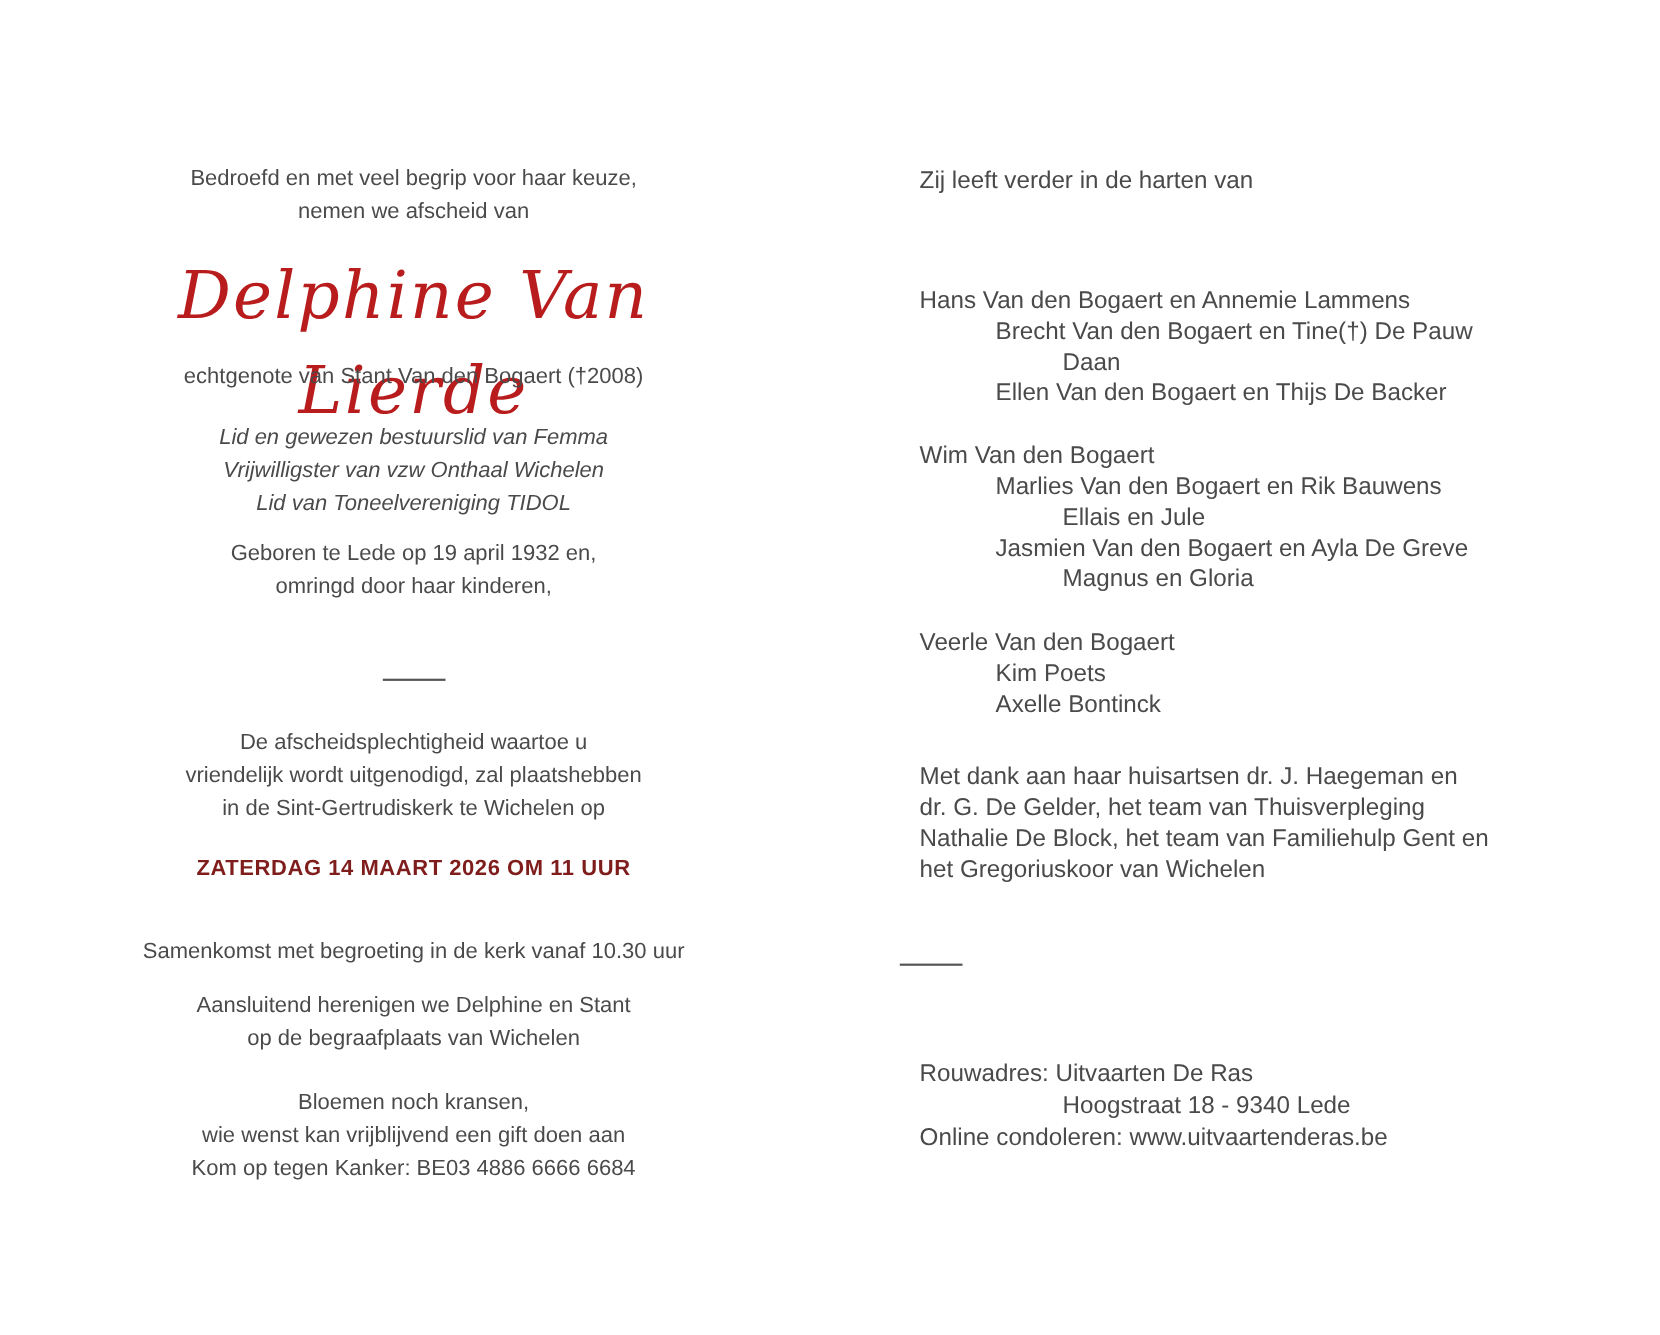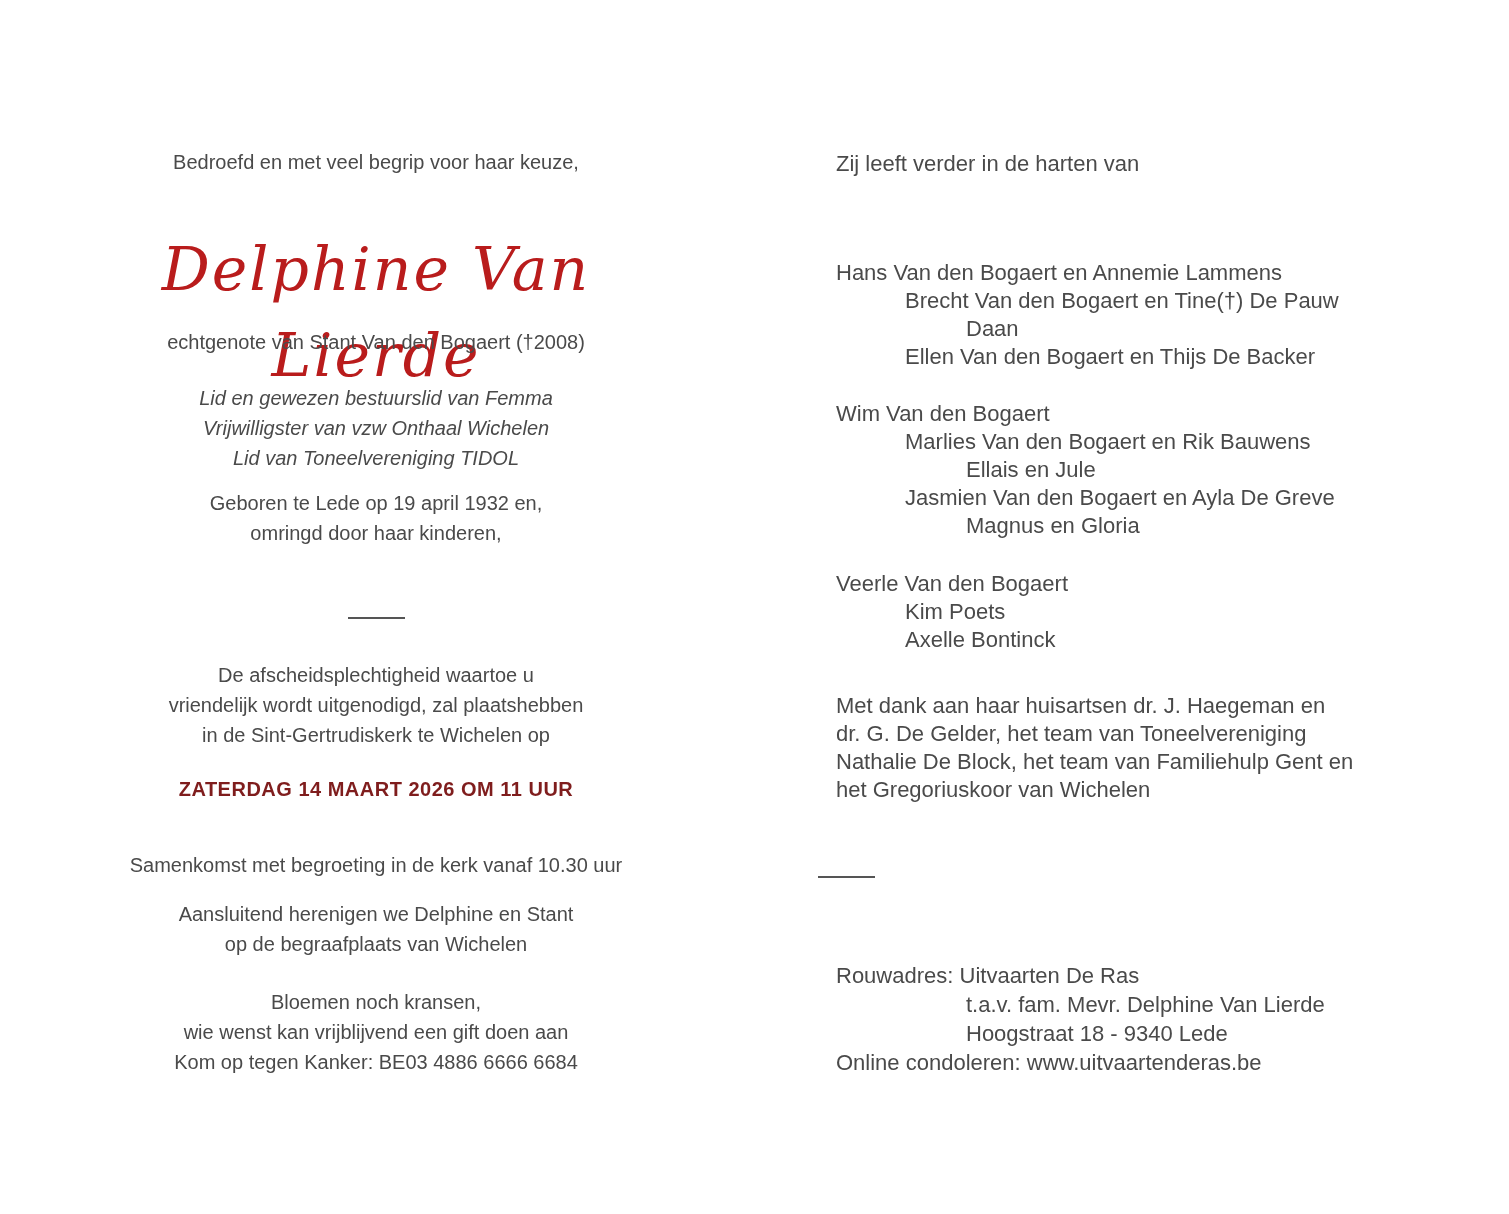--- a/index.html
+++ b/index.html
@@ -63,6 +63,7 @@
 
   <div class="block left-col" style="top:147px">
     <div class="line">Bedroefd en met veel begrip voor haar keuze,</div>
+    <div class="line">nemen we afscheid van</div>
   </div>
 
   <div class="block left-col name-script" style="top:226px">Delphine Van Lierde</div>

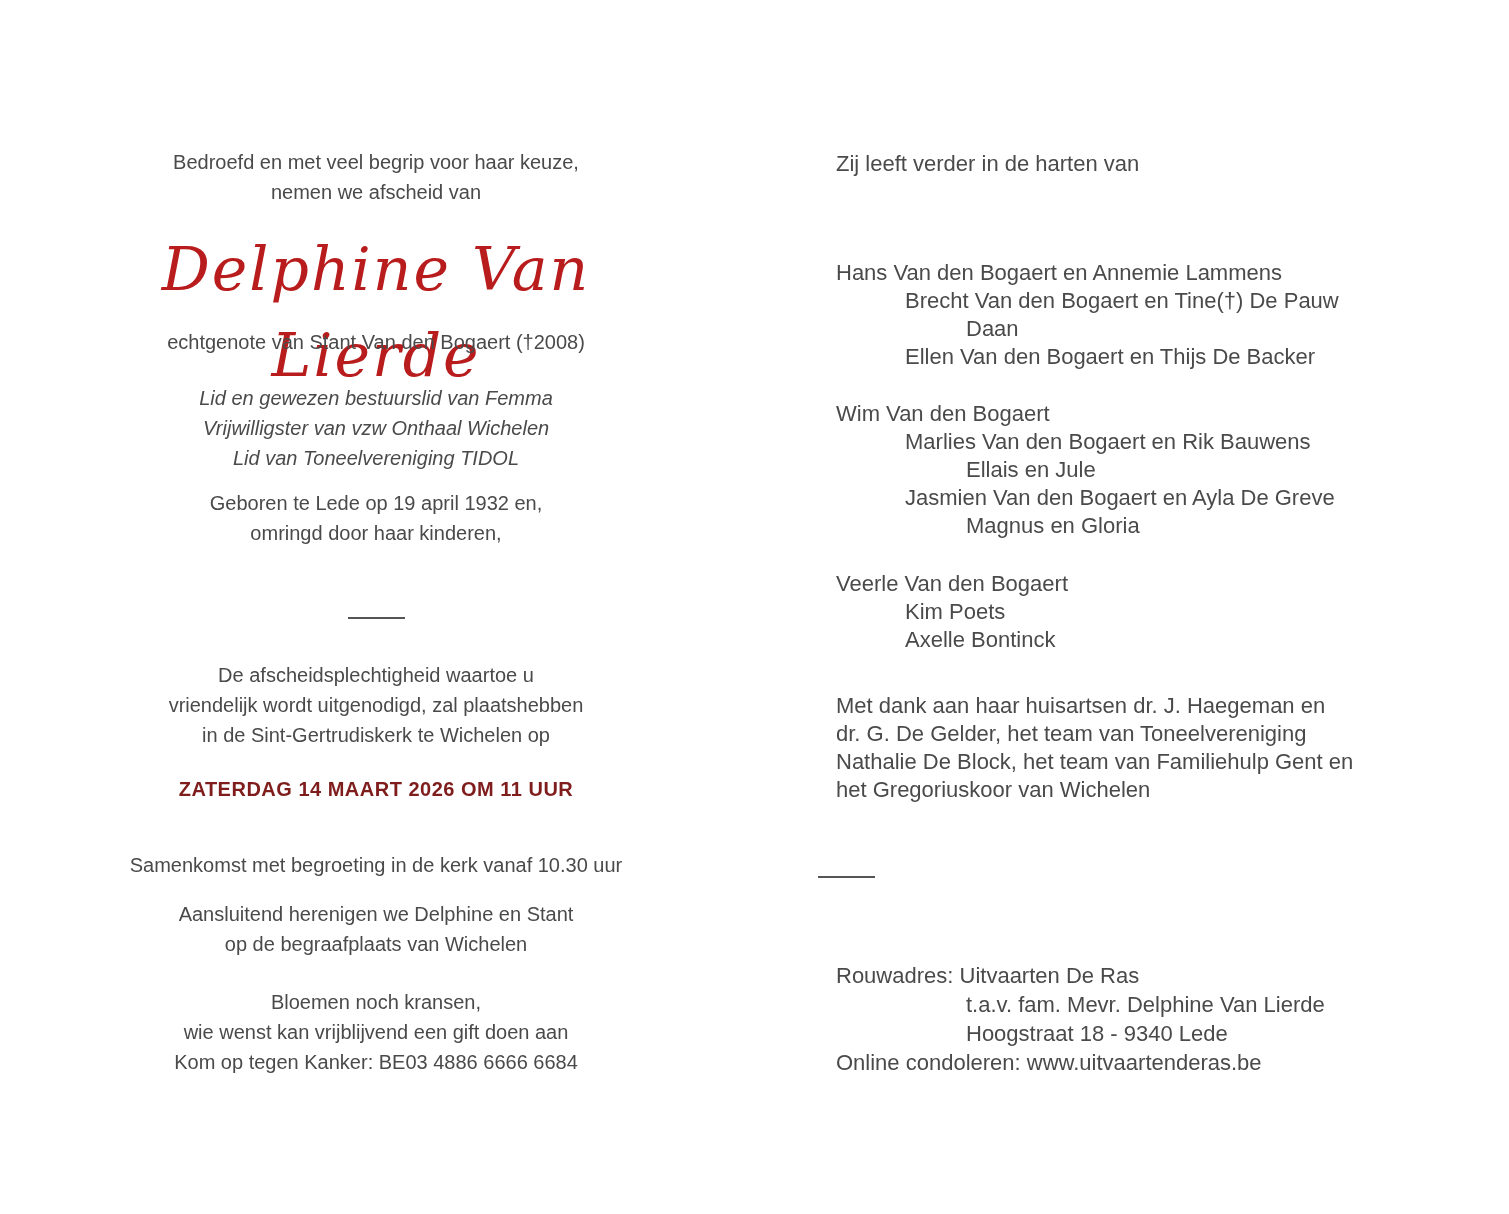--- a/index.html
+++ b/index.html
@@ -131,7 +131,7 @@
 
   <div class="block right-col" style="top:692px">
     <div class="line">Met dank aan haar huisartsen dr. J. Haegeman en</div>
-    <div class="line">dr. G. De Gelder, het team van Toneelvereniging</div>
+    <div class="line">dr. G. De Gelder, het team van Thuisverpleging</div>
     <div class="line">Nathalie De Block, het team van Familiehulp Gent en</div>
     <div class="line">het Gregoriuskoor van Wichelen</div>
   </div>

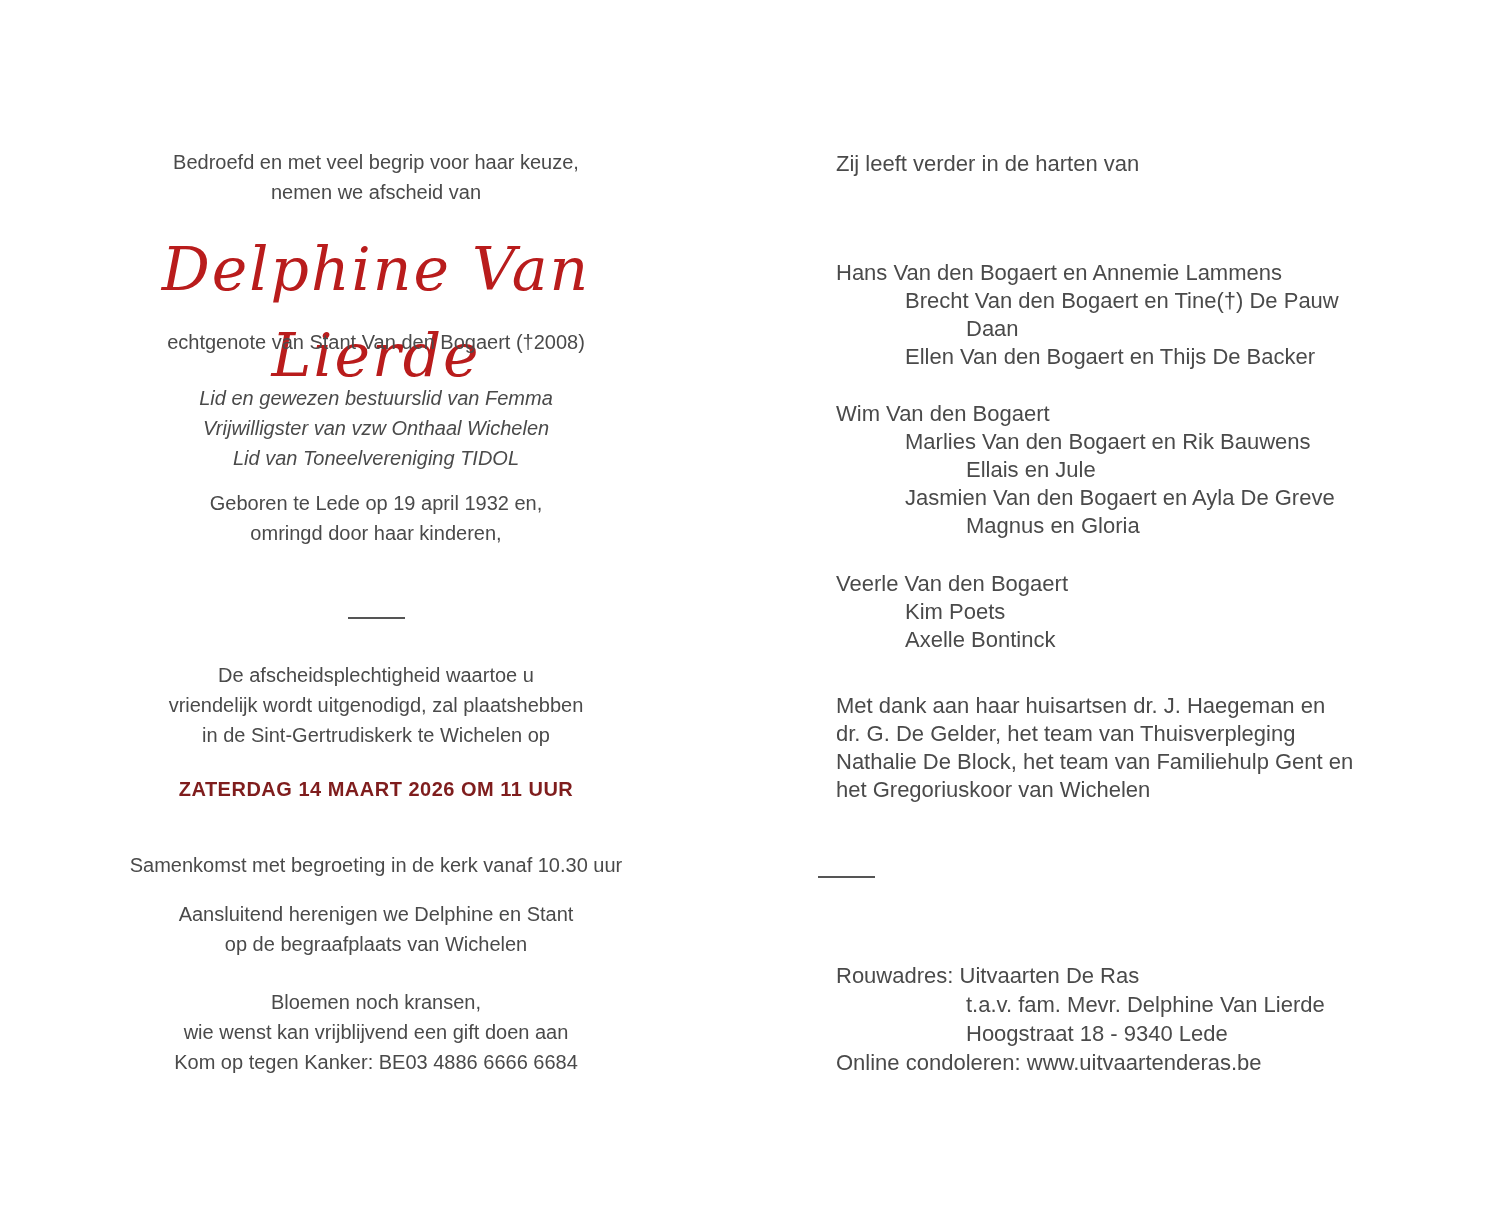--- a/index.html
+++ b/index.html
@@ -142,7 +142,6 @@
 
   <div class="block right-col contact-lines" style="top:961px">
     <div class="line">Rouwadres: Uitvaarten De Ras</div>
-    <div class="line ind2">t.a.v. fam. Mevr. Delphine Van Lierde</div>
     <div class="line ind2">Hoogstraat 18 - 9340 Lede</div>
     <div class="line">Online condoleren: www.uitvaartenderas.be</div>
   </div>

